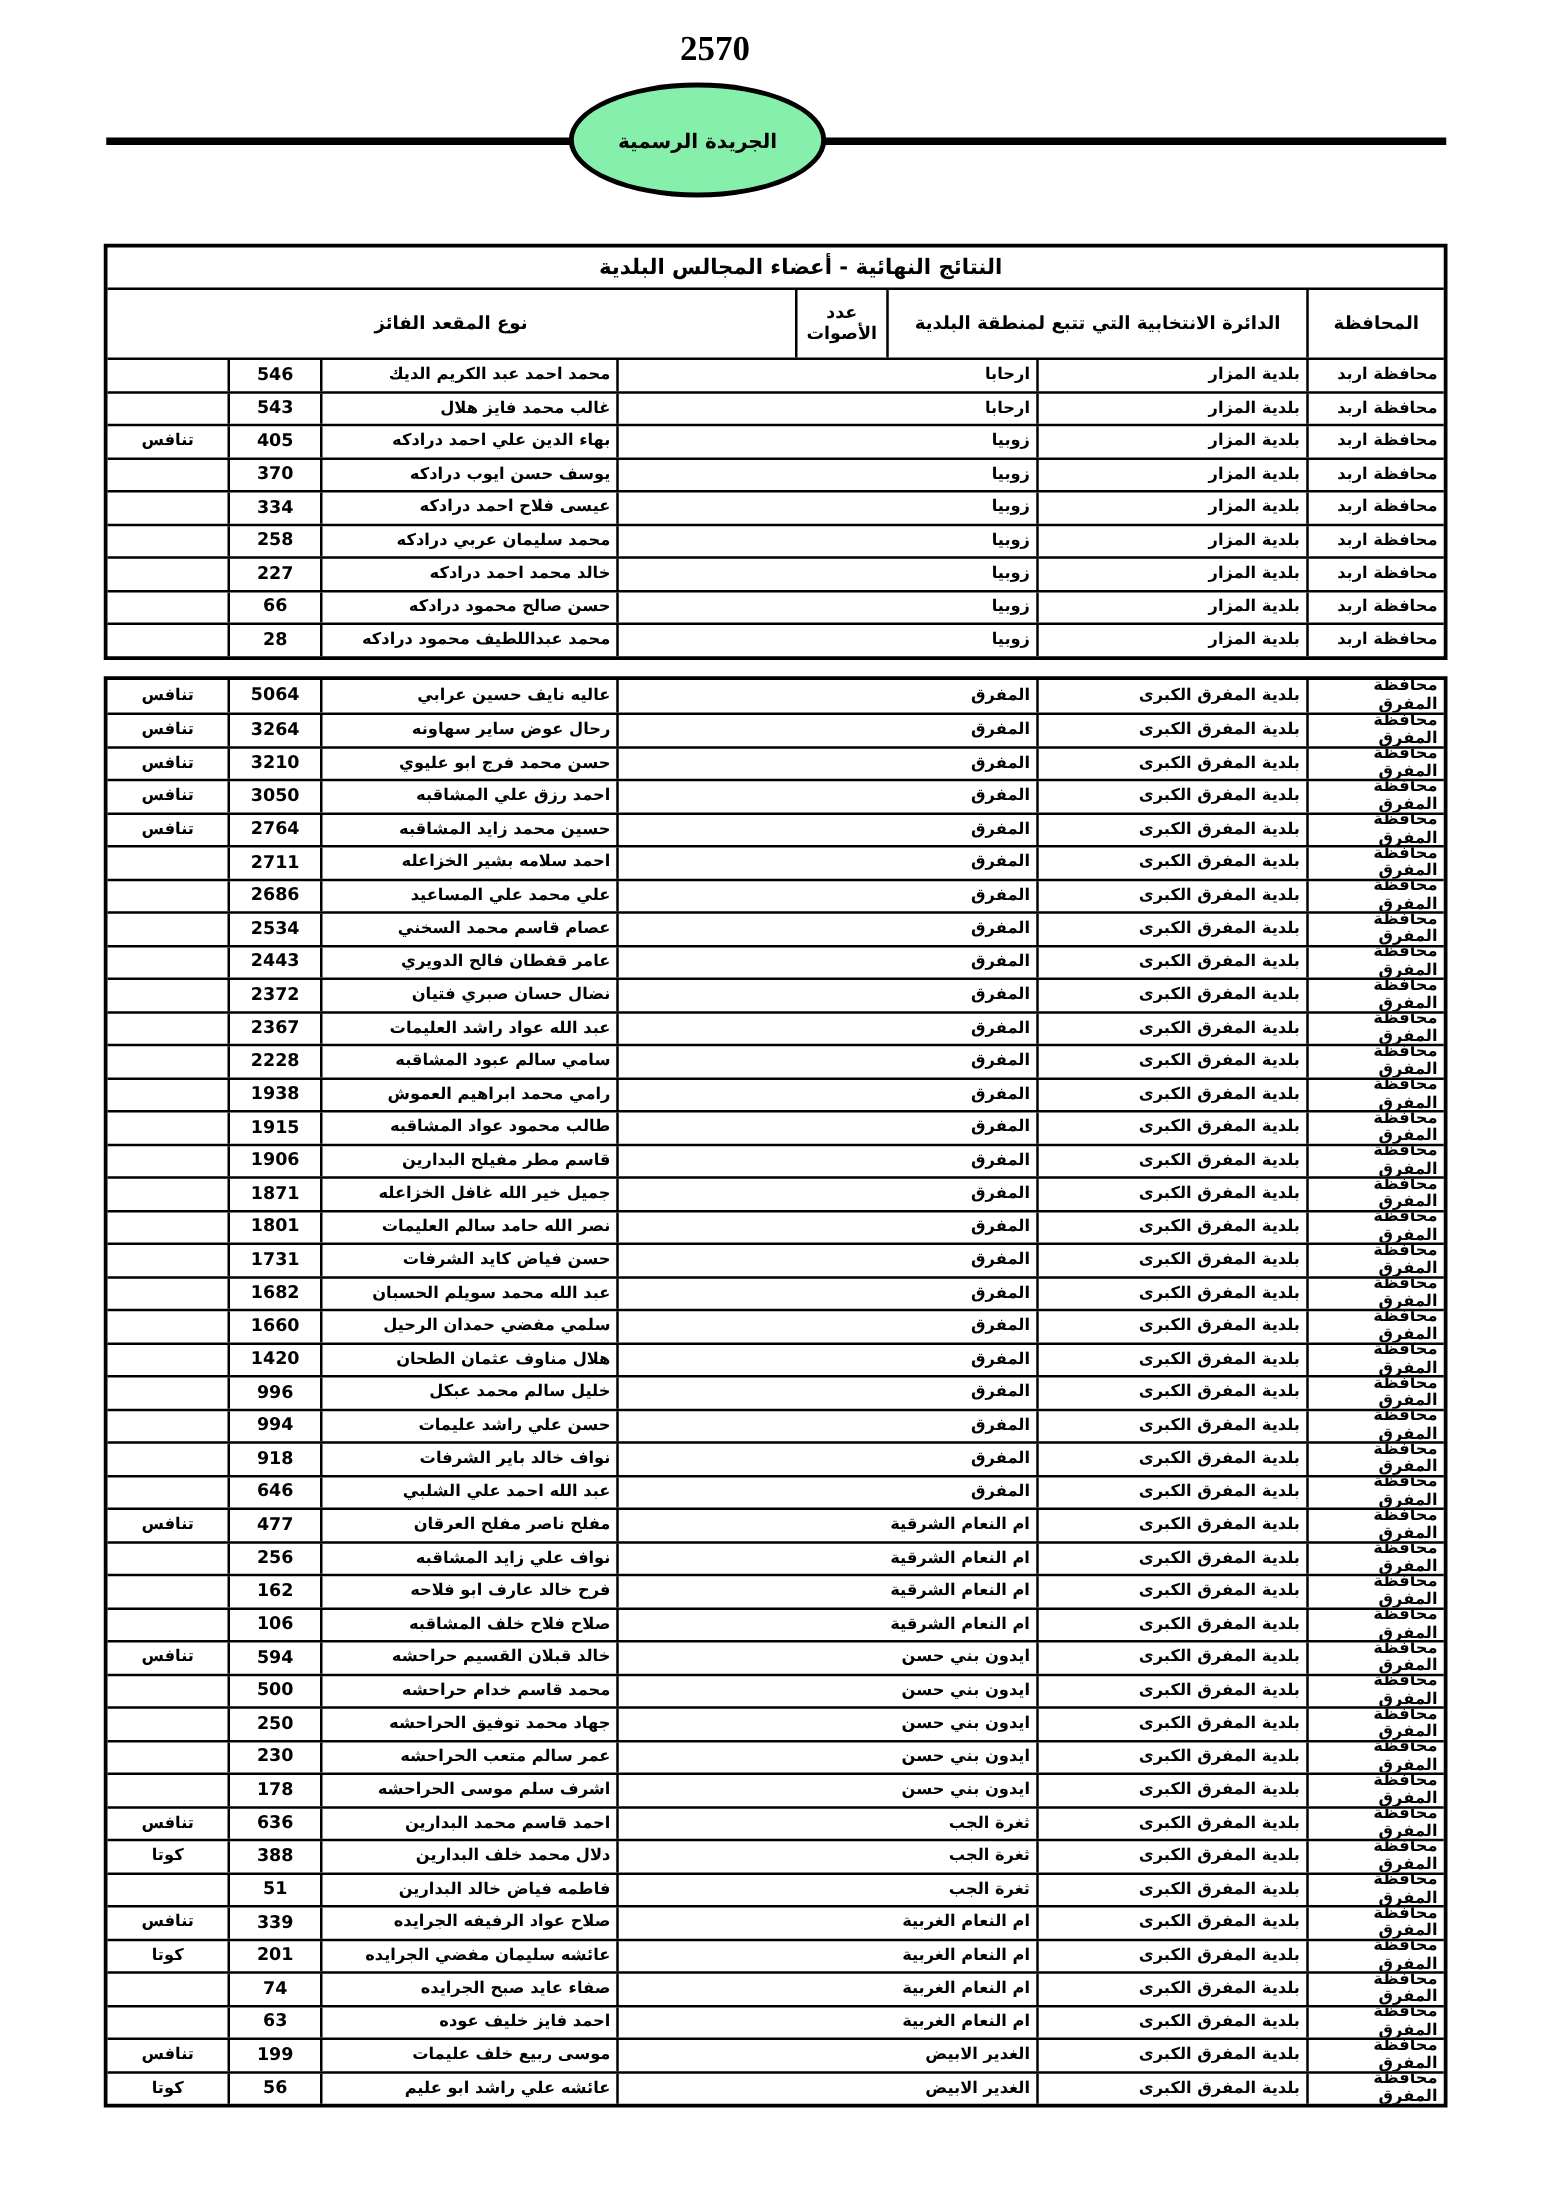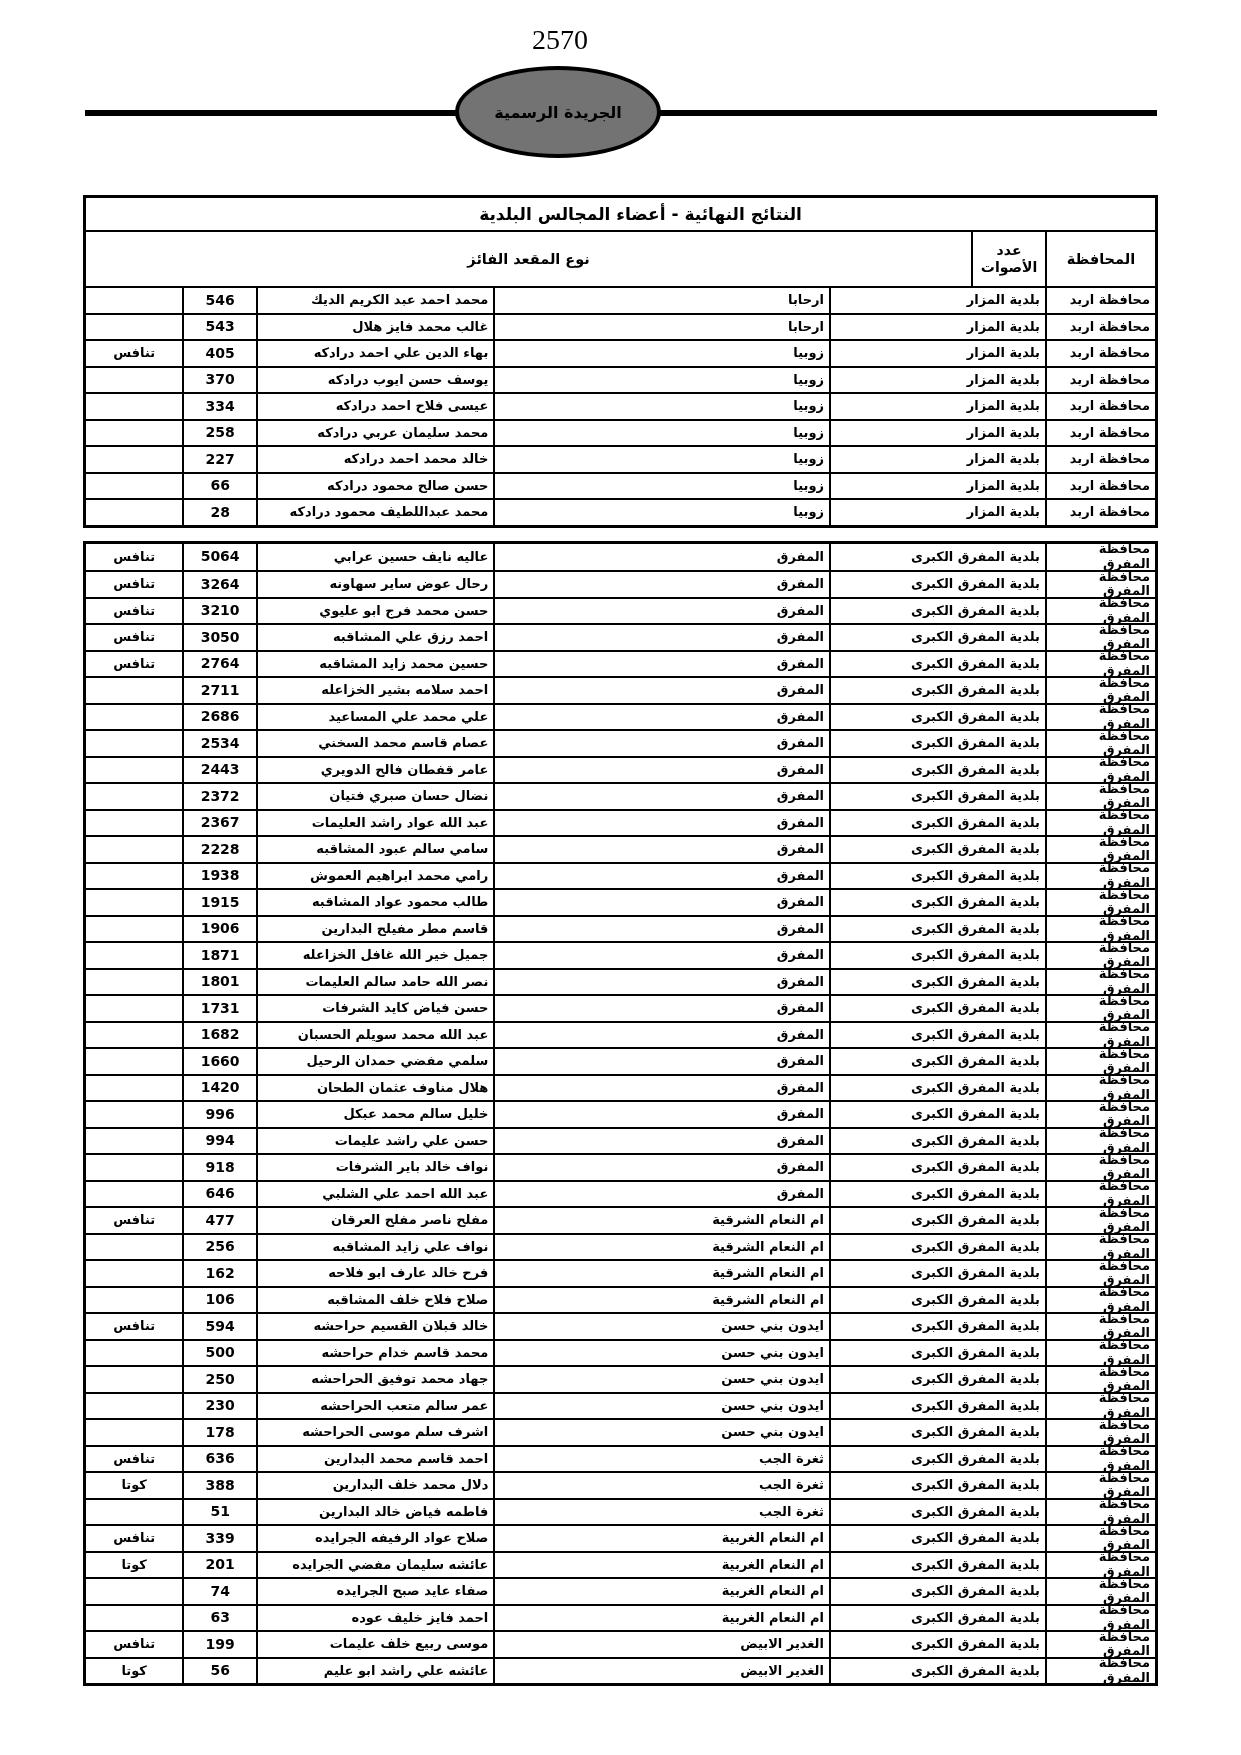--- a/index.html
+++ b/index.html
@@ -13,10 +13,10 @@
   }
   
   .page-number {
-    position: absolute; top: 24px; left: 0; width: 1120px;
+    position: absolute; top: 24px; left: 12px; width: 1120px;
     text-align: center;
     font-family: "Liberation Serif", serif;
-    font-size: 28px; font-weight: 400;
+    font-size: 28px; font-weight: 700;
     direction: ltr;
   }
   .banner-line {

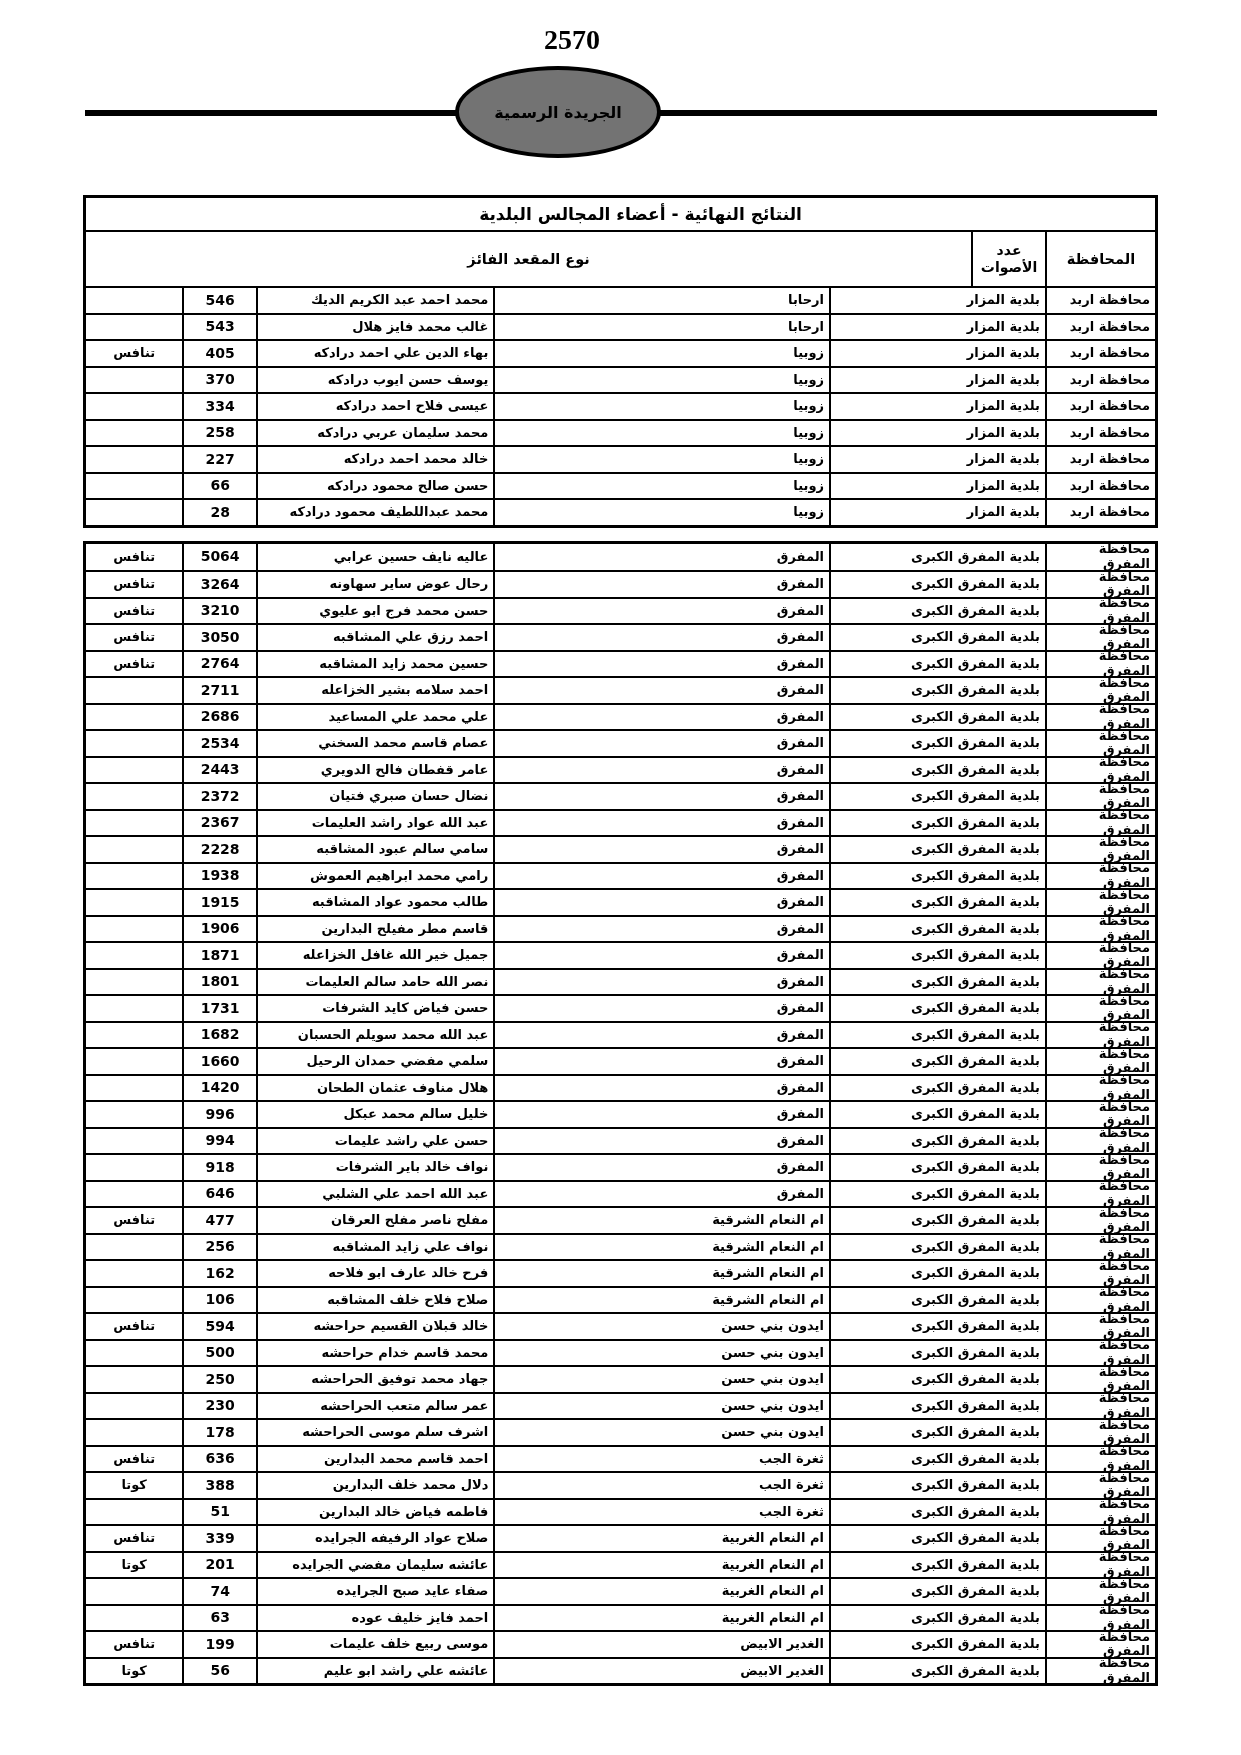--- a/index.html
+++ b/index.html
@@ -26,7 +26,7 @@
   .banner-oval {
     position: absolute; top: 66px; left: 455px;
     width: 206px; height: 92px;
-    background: #737373; border: 4px solid #000; border-radius: 50%;
+    background: #86efac; border: 4px solid #000; border-radius: 50%;
     display: flex; align-items: center; justify-content: center;
     z-index: 2;
   }

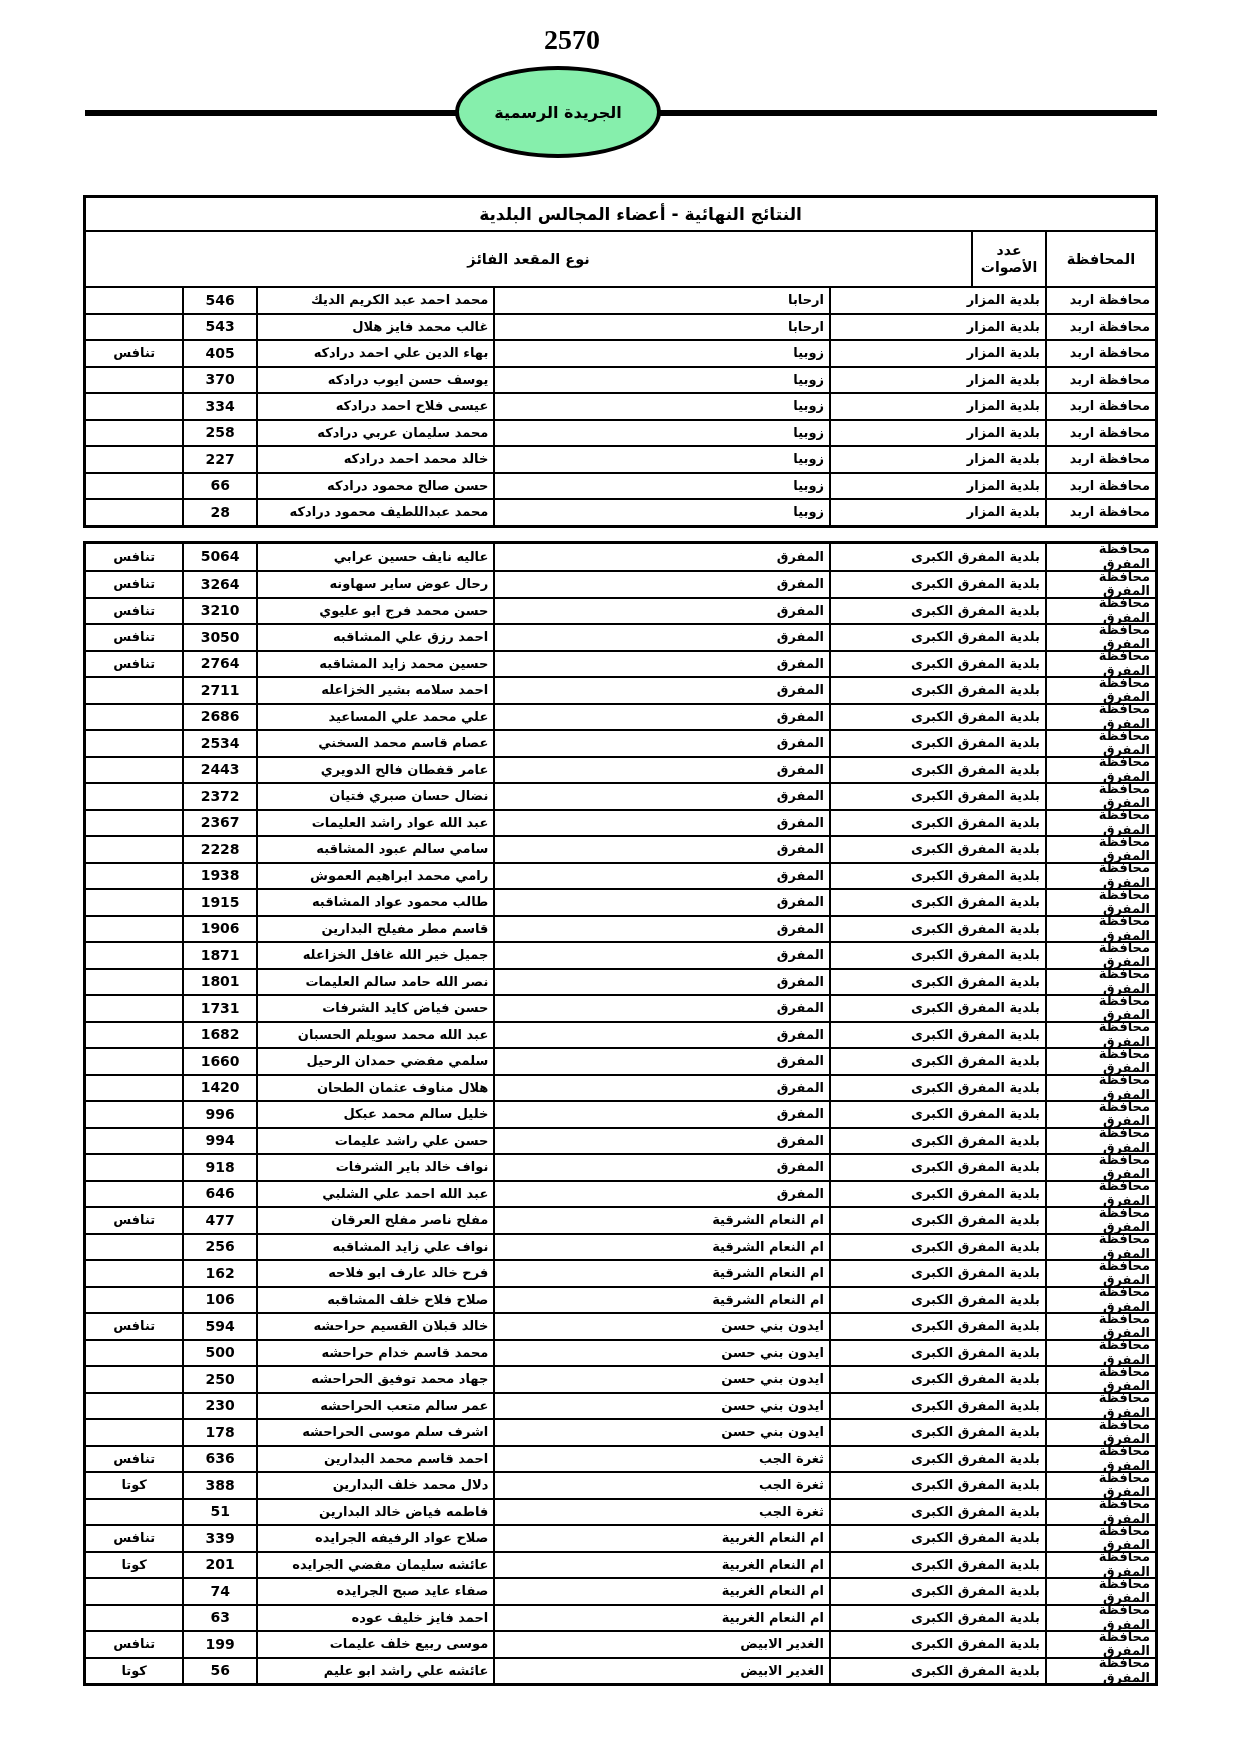--- a/index.html
+++ b/index.html
@@ -81,6 +81,7 @@
     </div>
     <div class="tr header-row">
       <div class="th col-gov">المحافظة</div>
+      <div class="th col-district">الدائرة الانتخابية التي تتبع لمنطقة البلدية</div>
       <div class="th col-votes">عدد الأصوات</div>
       <div class="th col-seat">نوع المقعد الفائز</div>
     </div>

